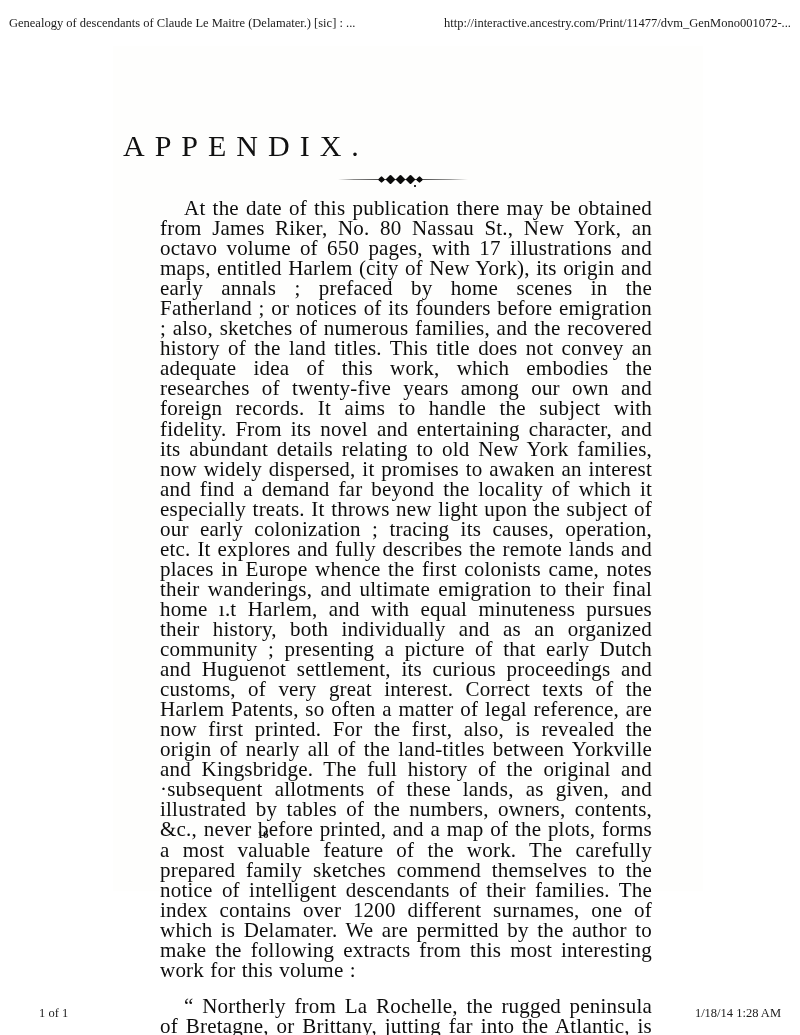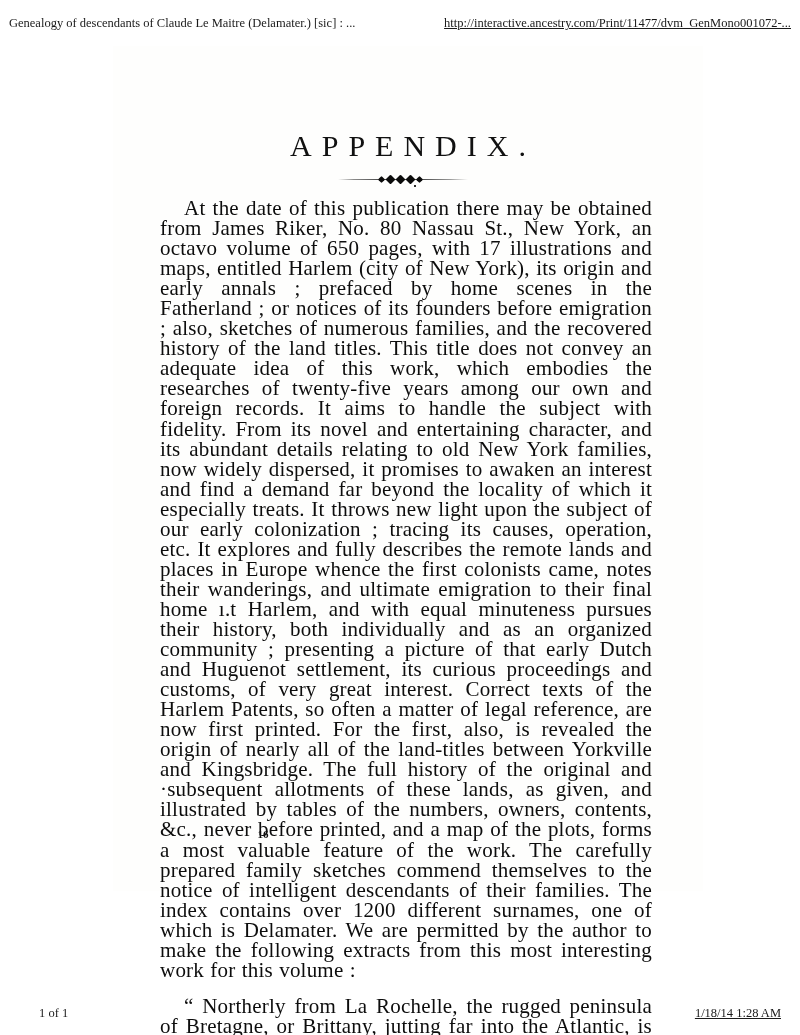--- a/index.html
+++ b/index.html
@@ -39,7 +39,6 @@
     right: 9px;
     top: 0;
     text-align: left;
-    text-decoration: underline;
   }
   .print-footer .chrome-left { left: 11px; margin-left: 28px; }
   .print-footer .chrome-right { right: 19px; }

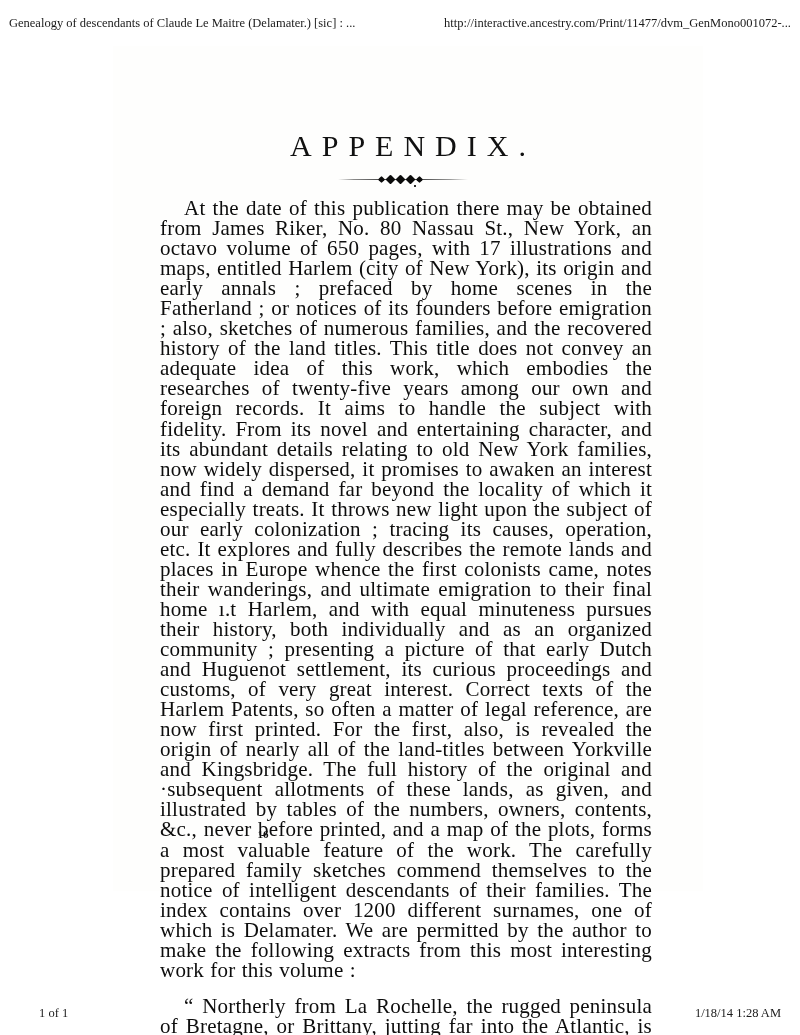--- a/index.html
+++ b/index.html
@@ -59,7 +59,7 @@
     left: 0;
     top: 83px;
     width: 590px;
-    text-align: center;
+    text-align: left;
     font-size: 30px;
     letter-spacing: 10px;
     text-indent: 10px;

